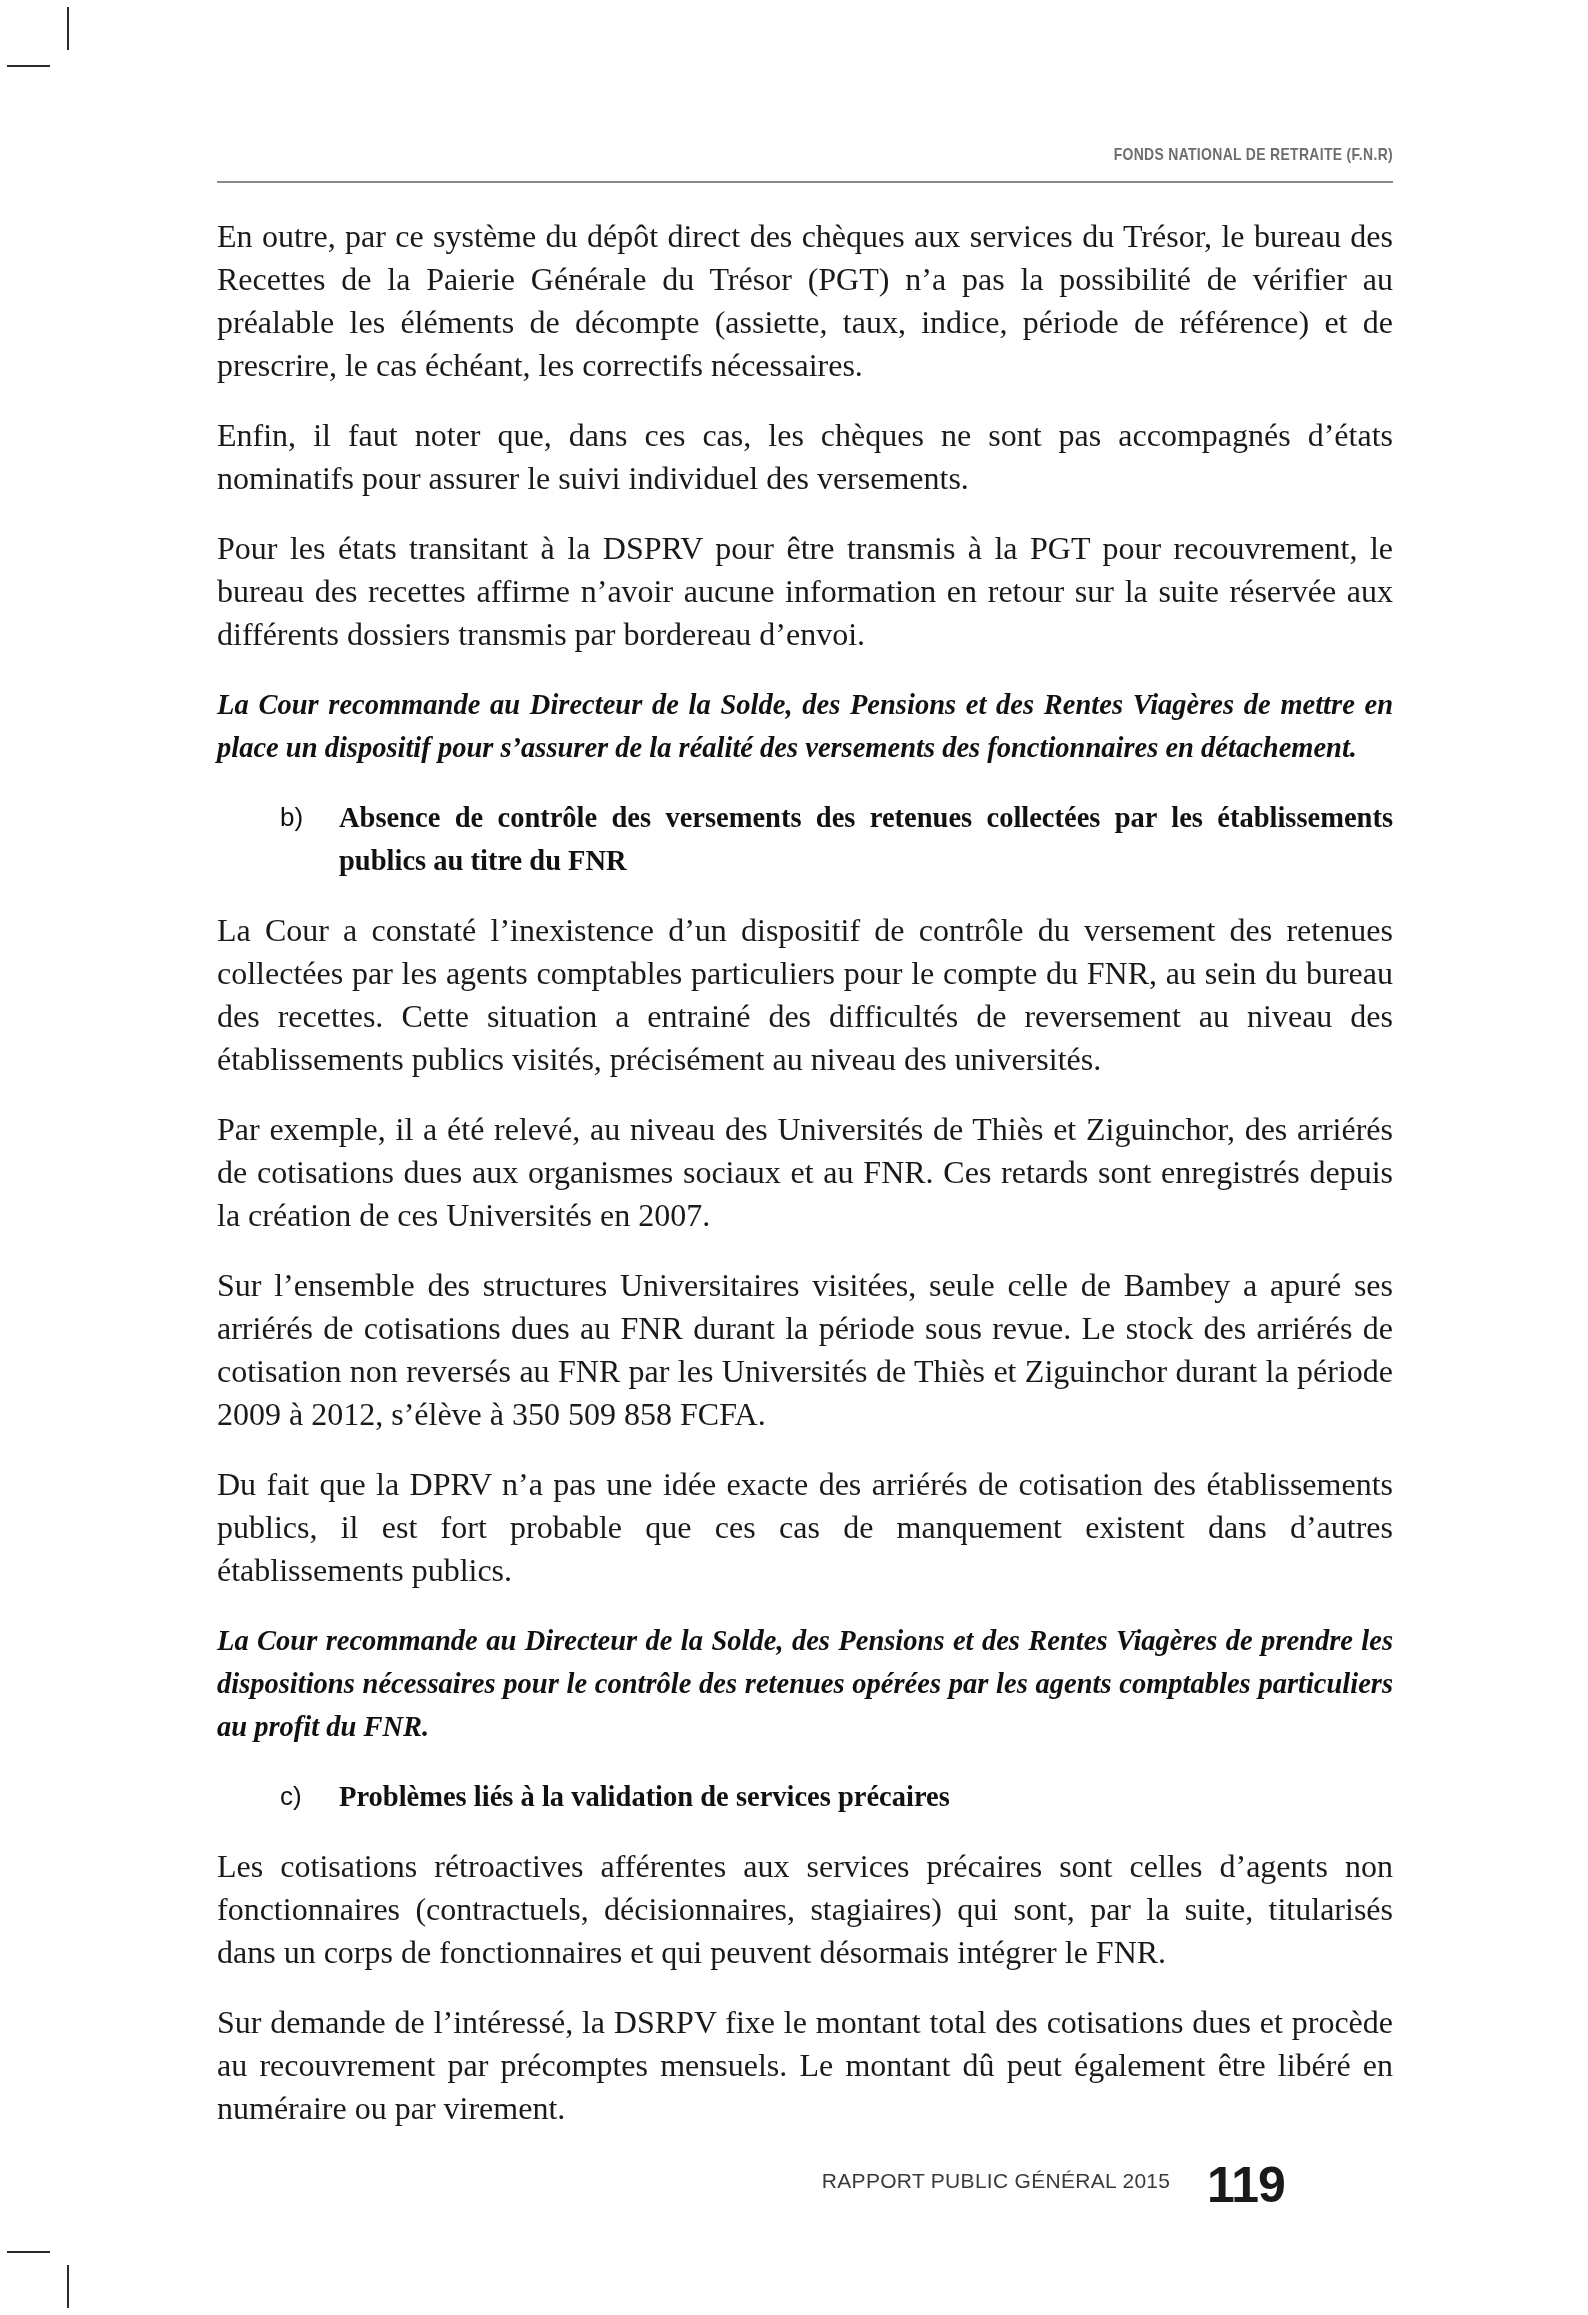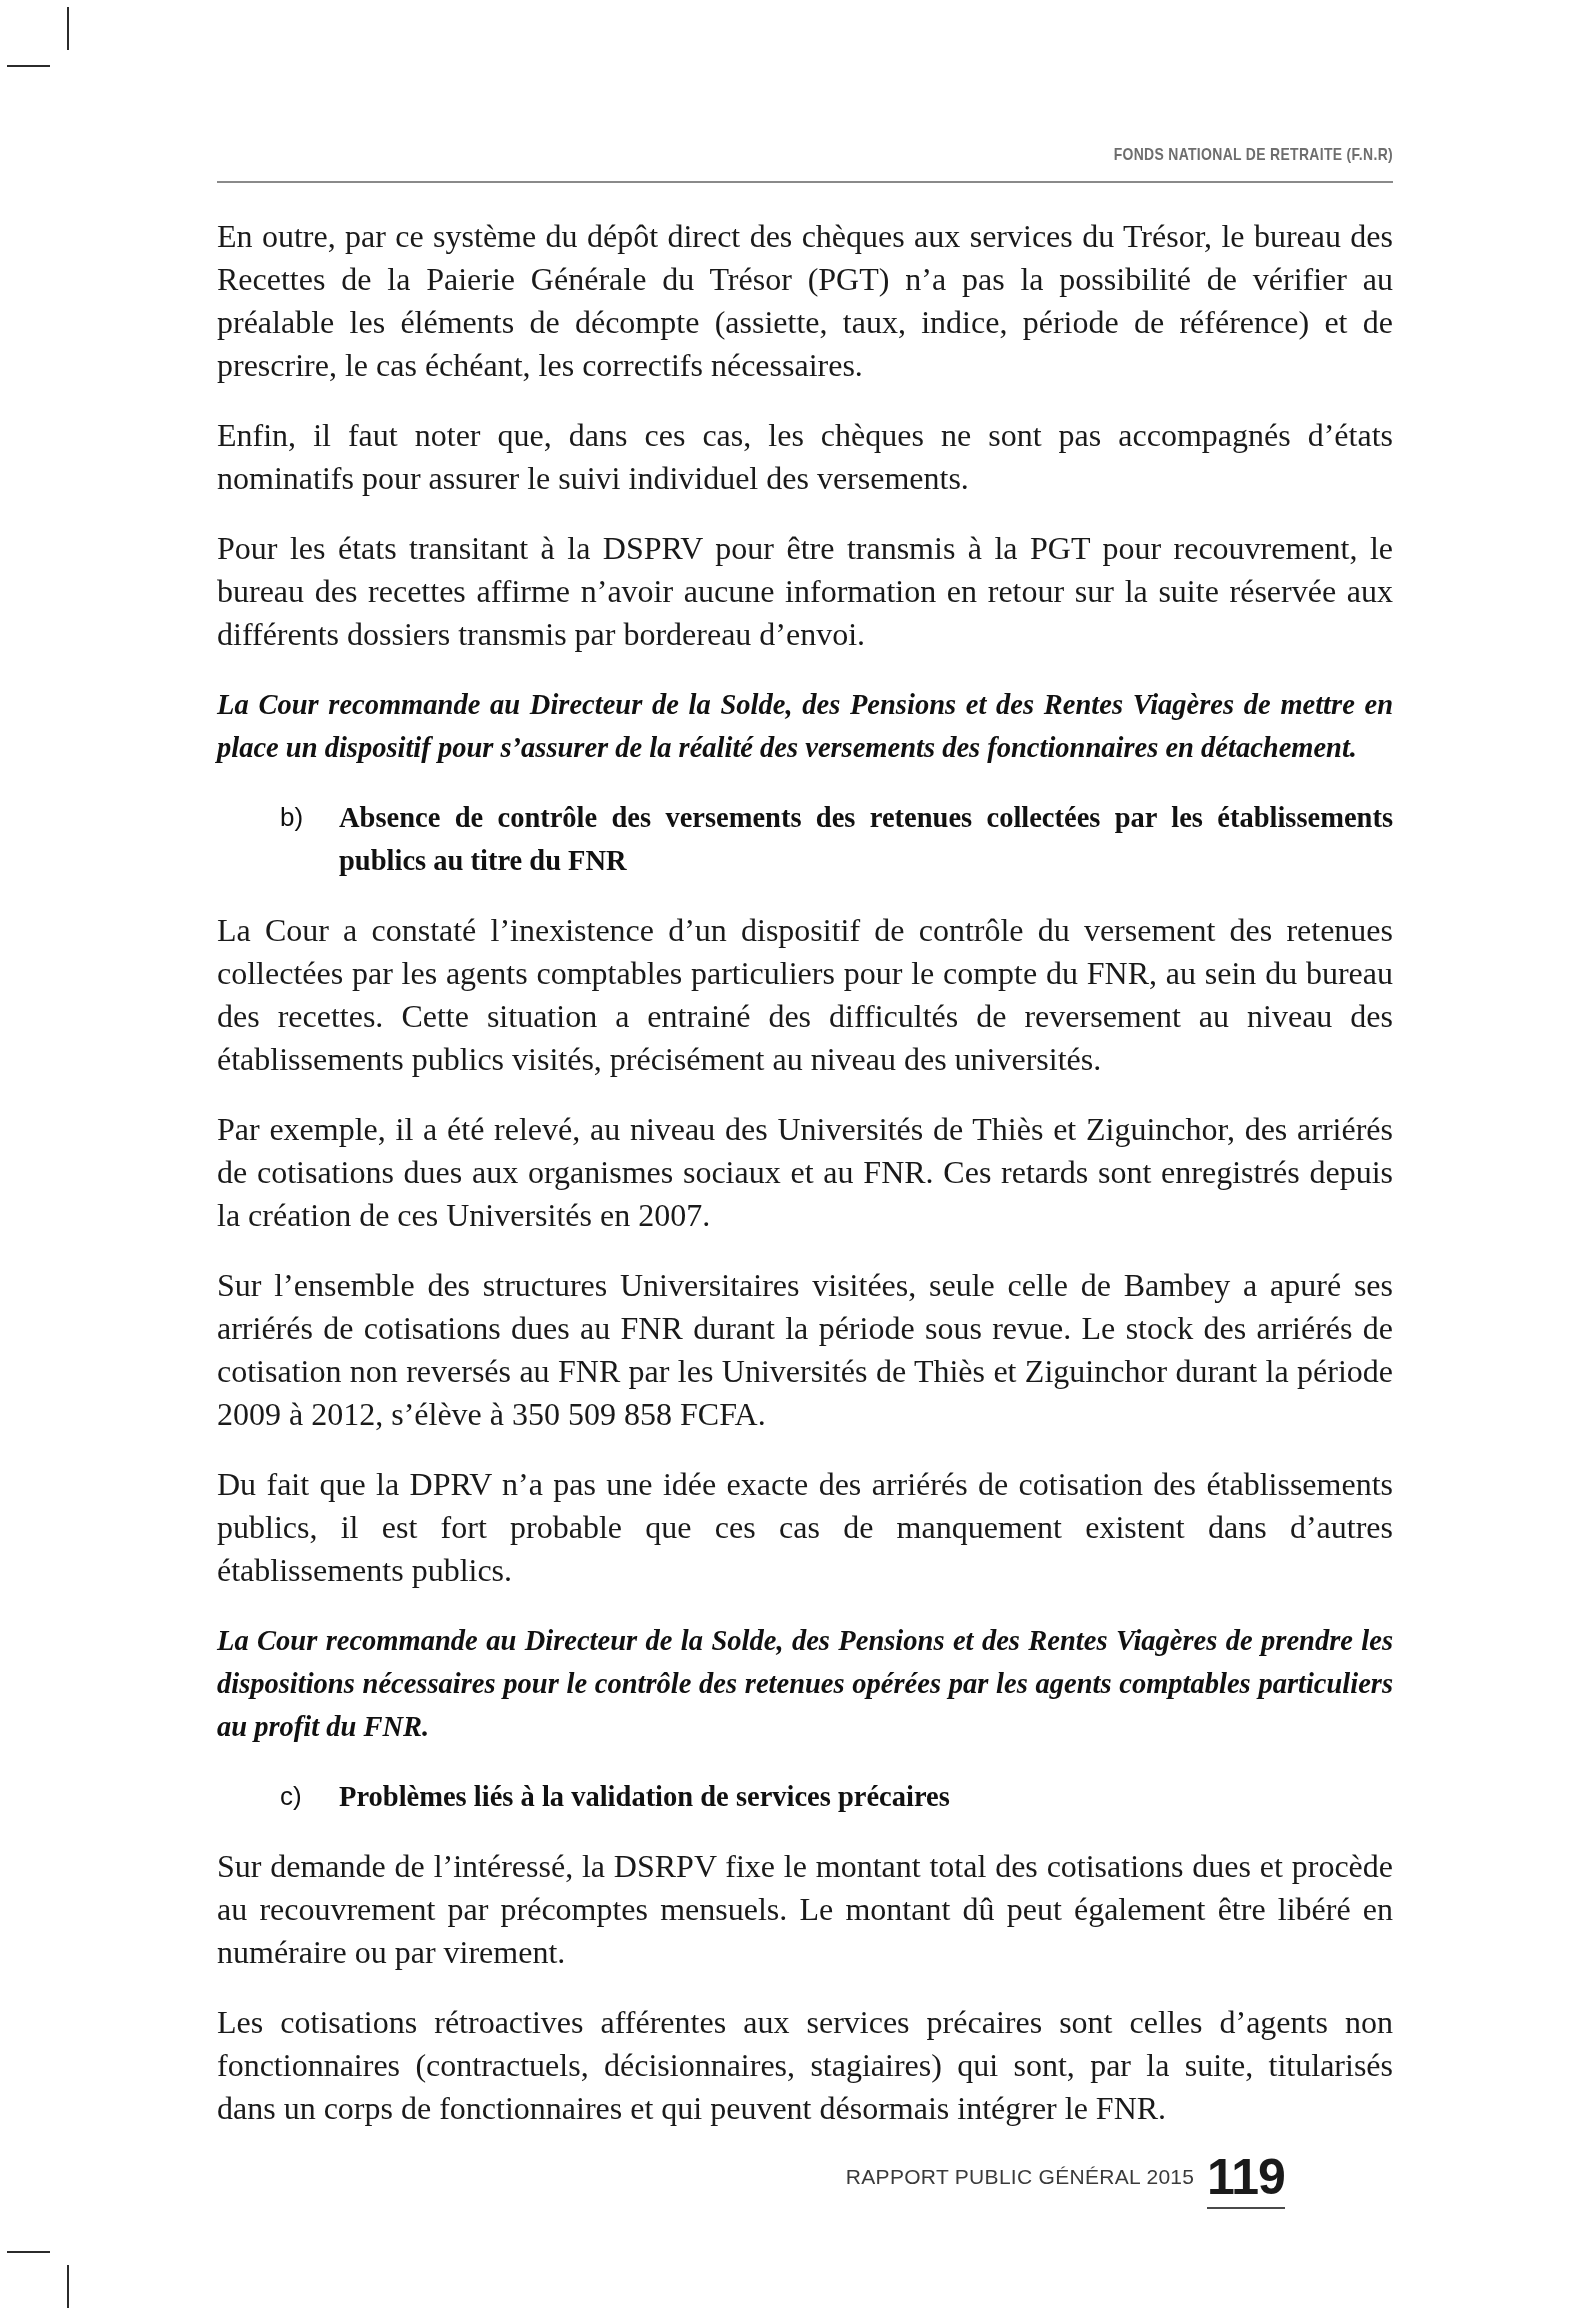--- a/index.html
+++ b/index.html
@@ -173,8 +173,8 @@
       <p class="body">Du fait que la DPRV n’a pas une idée exacte des arriérés de cotisation des établissements publics, il est fort probable que ces cas de manquement existent dans d’autres établissements publics.</p>
       <p class="reco">La Cour recommande au Directeur de la Solde, des Pensions et des Rentes Viagères de prendre les dispositions nécessaires pour le contrôle des retenues opérées par les agents comptables particuliers au profit du FNR.</p>
       <div class="subhead"><span class="marker">c)</span><span>Problèmes liés à la validation de services précaires</span></div>
+      <p class="body">Les cotisations rétroactives afférentes aux services précaires sont celles d’agents non fonctionnaires (contractuels, décisionnaires, stagiaires) qui sont, par la suite, titularisés dans un corps de fonctionnaires et qui peuvent désormais intégrer le FNR.</p>
       <p class="body">Sur demande de l’intéressé, la DSRPV fixe le montant total des cotisations dues et procède au recouvrement par précomptes mensuels. Le montant dû peut également être libéré en numéraire ou par virement.</p>
-      <p class="body">Les cotisations rétroactives afférentes aux services précaires sont celles d’agents non fonctionnaires (contractuels, décisionnaires, stagiaires) qui sont, par la suite, titularisés dans un corps de fonctionnaires et qui peuvent désormais intégrer le FNR.</p>
     </div>
 
   <div class="footer">

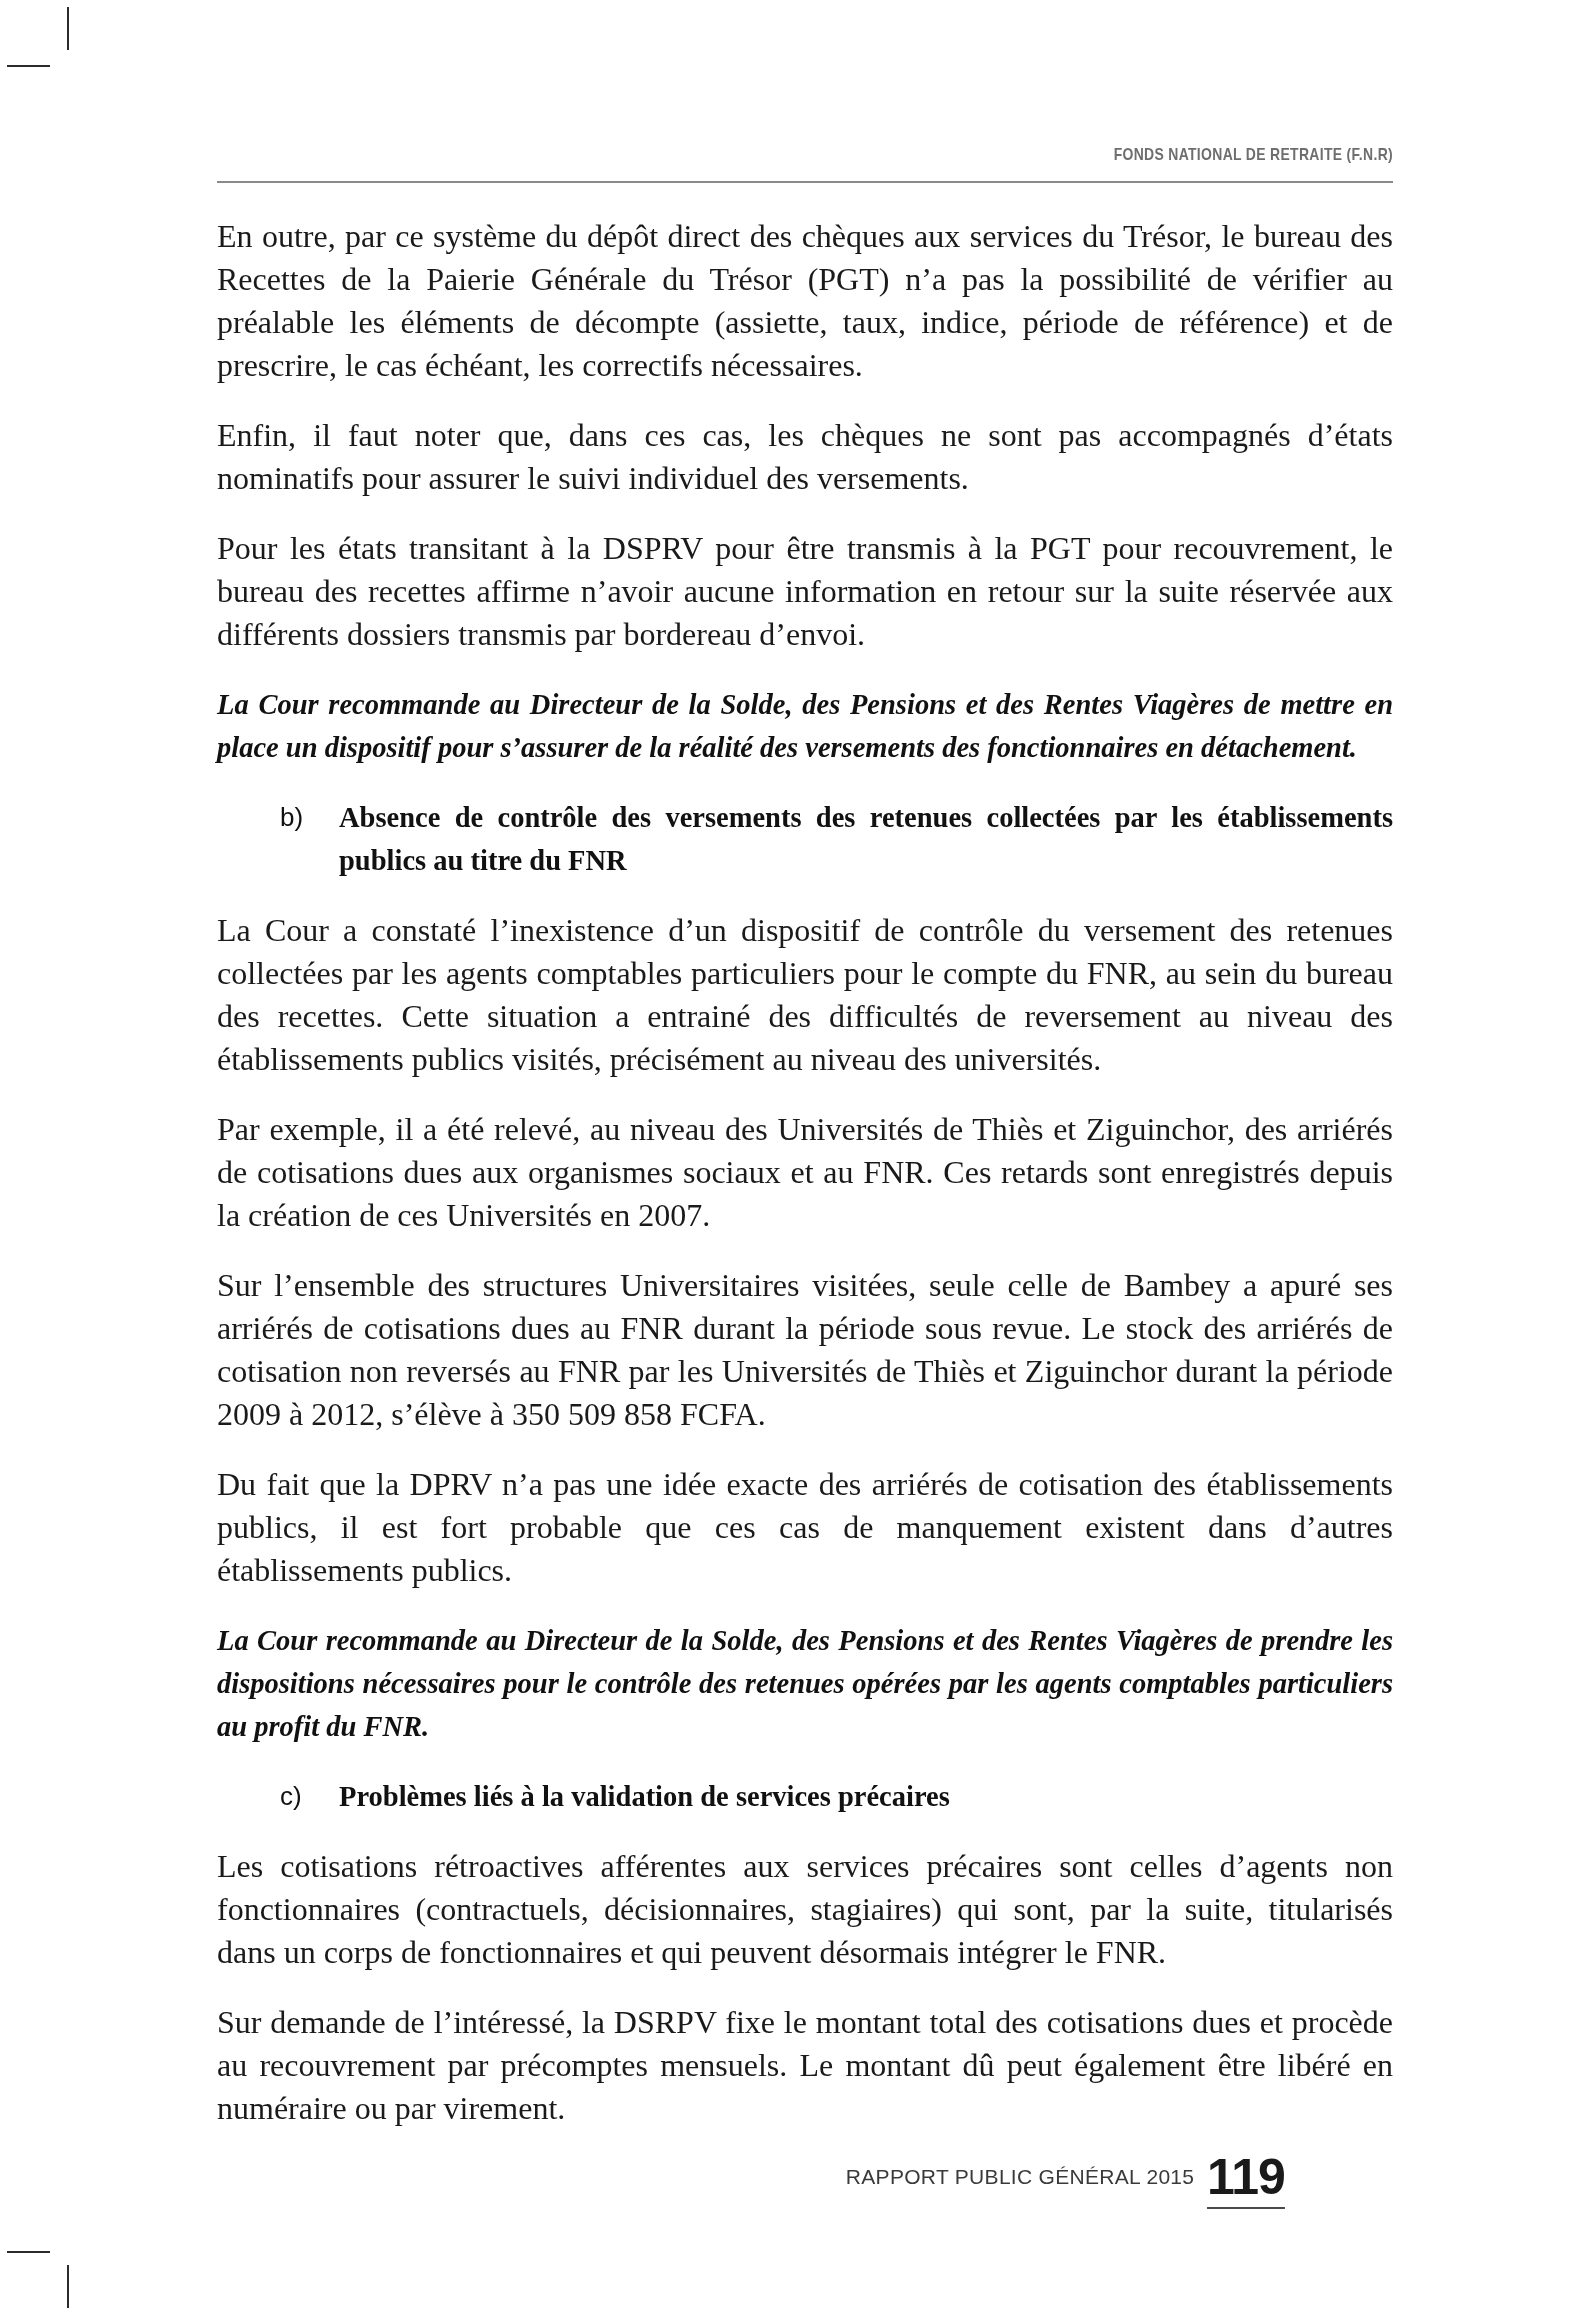--- a/index.html
+++ b/index.html
@@ -127,8 +127,9 @@
   }
   .folio-wrap {
     display: flex;
-    flex-direction: column;
+    flex-direction: row;
     align-items: stretch;
+    margin-left: 24px;
   }
   .folio-num {
     font-family: "Liberation Sans", "DejaVu Sans", sans-serif;

